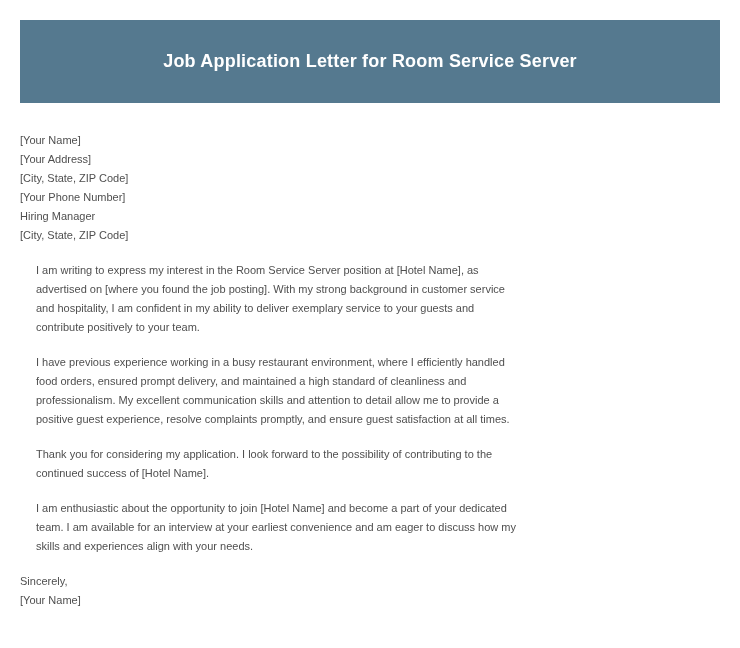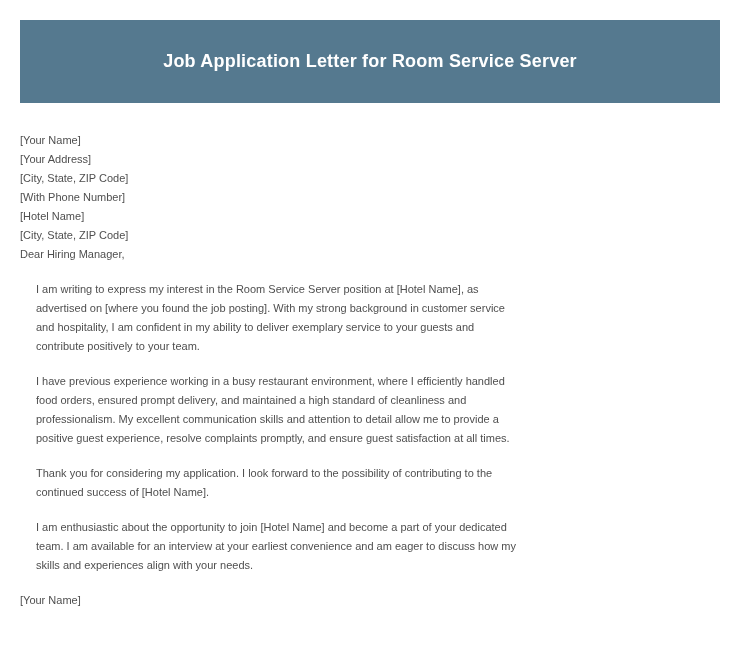--- a/index.html
+++ b/index.html
@@ -65,7 +65,7 @@
     <div class="line">[Your Name]</div>
     <div class="line">[Your Address]</div>
     <div class="line">[City, State, ZIP Code]</div>
-    <div class="line">[With Phone Number]</div>
+    <div class="line">[Your Phone Number]</div>
 
     <div class="line">[Hotel Name]</div>
     <div class="line">[City, State, ZIP Code]</div>

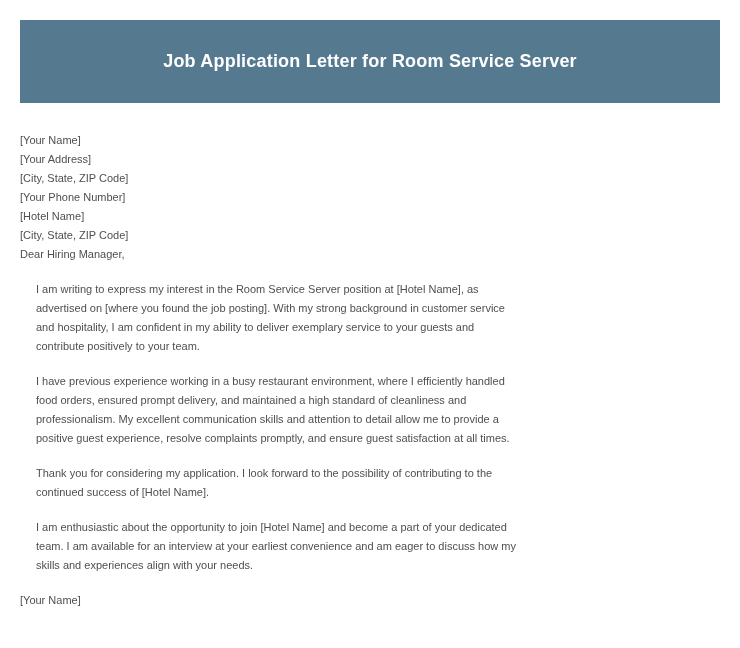--- a/index.html
+++ b/index.html
@@ -67,6 +67,7 @@
     <div class="line">[City, State, ZIP Code]</div>
     <div class="line">[Your Phone Number]</div>
 
+    <div class="line">Hiring Manager</div>
     <div class="line">[Hotel Name]</div>
     <div class="line">[City, State, ZIP Code]</div>
 

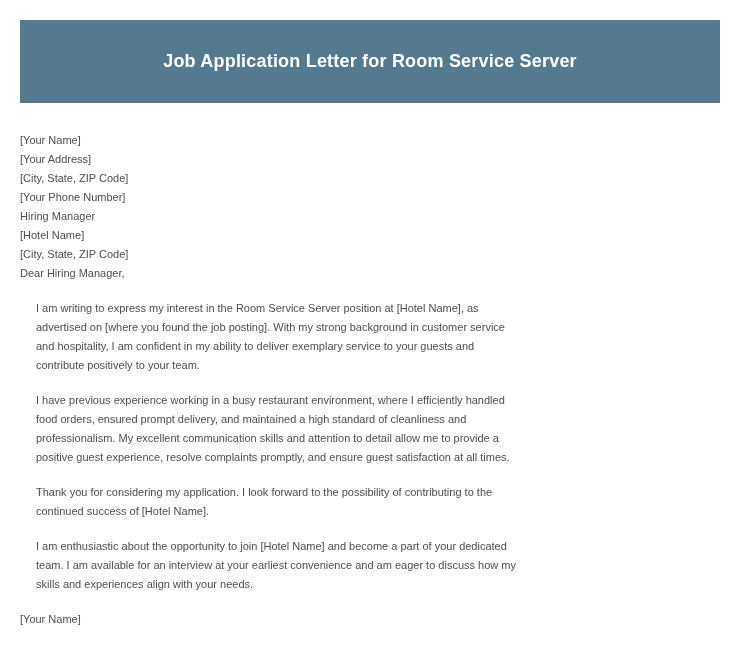--- a/index.html
+++ b/index.html
@@ -68,7 +68,6 @@
     <div class="line">[Your Phone Number]</div>
 
     <div class="line">Hiring Manager</div>
-    <div class="line">[Hotel Name]</div>
     <div class="line">[City, State, ZIP Code]</div>
 
     <div class="line">Dear Hiring Manager,</div>

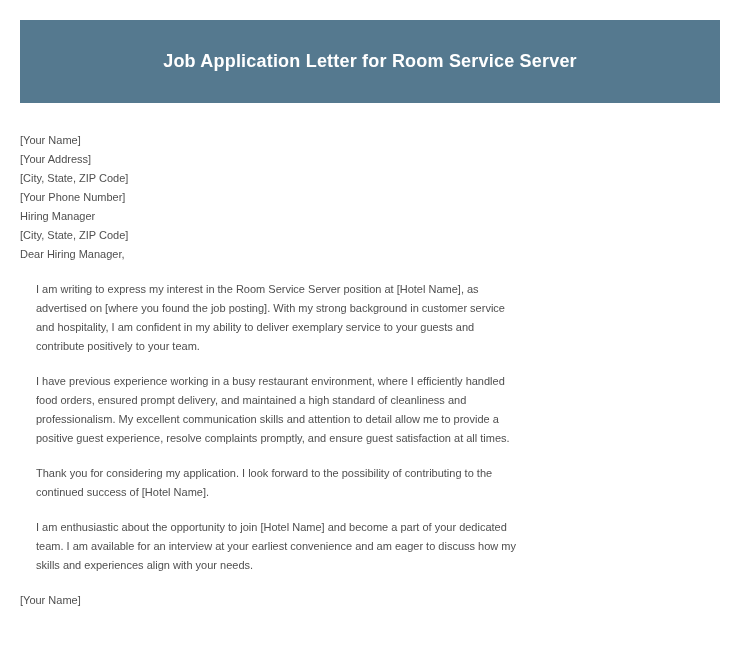--- a/index.html
+++ b/index.html
@@ -70,7 +70,6 @@
     <div class="line">Hiring Manager</div>
     <div class="line">[City, State, ZIP Code]</div>
 
-    <div class="line">Dear Hiring Manager,</div>
 
     <p class="para">I am writing to express my interest in the Room Service Server position at [Hotel Name], as
 advertised on [where you found the job posting]. With my strong background in customer service

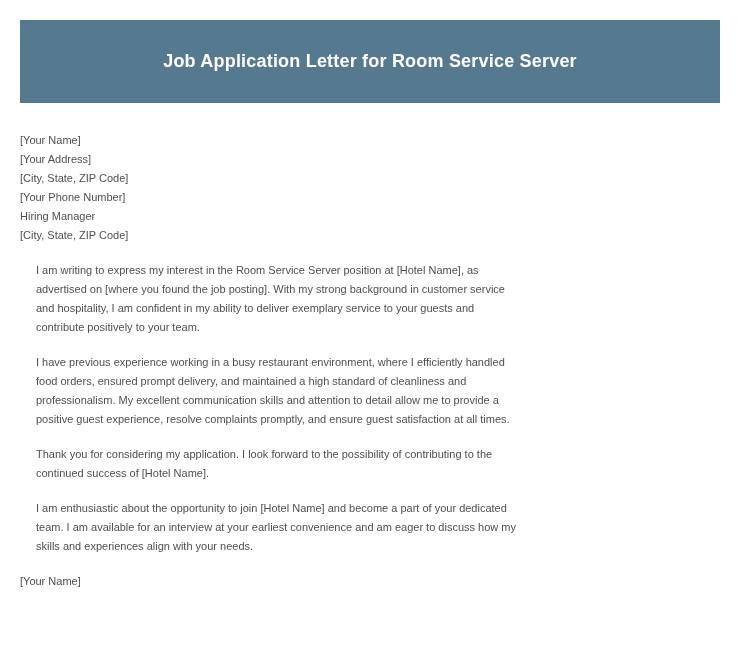--- a/index.html
+++ b/index.html
@@ -85,6 +85,7 @@
 team. I am available for an interview at your earliest convenience and am eager to discuss how my
 skills and experiences align with your needs.</p>
 
+    <div class="line">Sincerely,</div>
     <div class="line">[Your Name]</div>
   </main>
 

